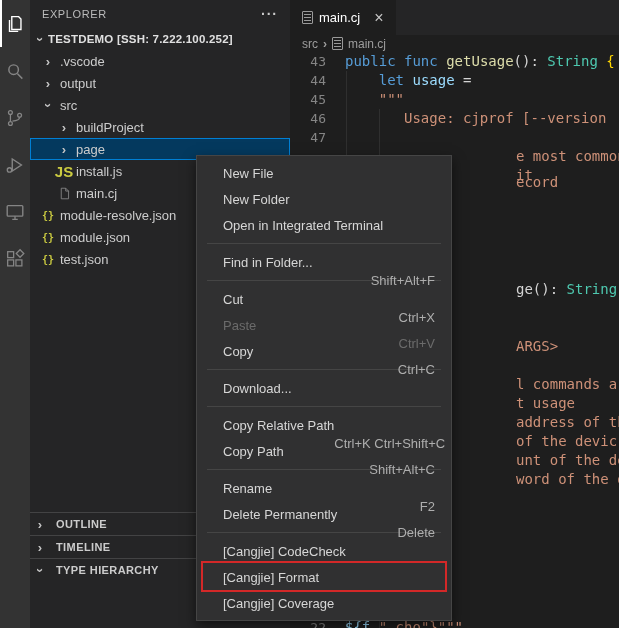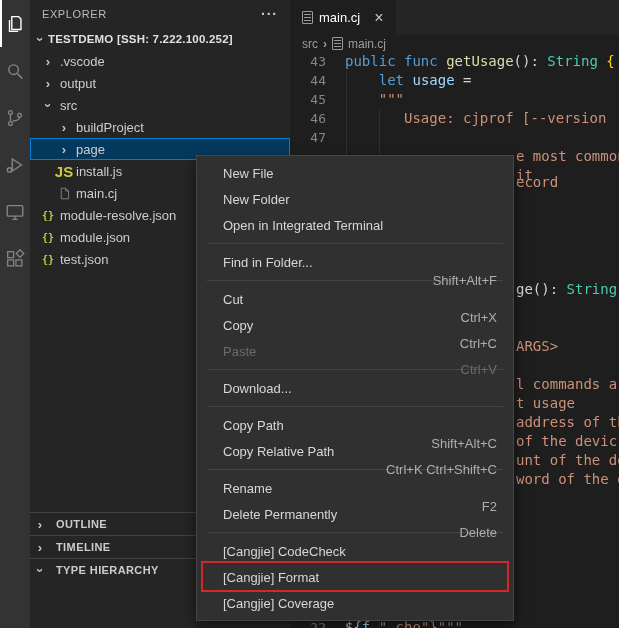--- a/index.html
+++ b/index.html
@@ -69,7 +69,7 @@
   .tk-br{color:#ffd700;}
 
   
-  .context-menu{position:absolute;left:196px;top:155px;width:318px;box-sizing:border-box;
+  .context-menu{position:absolute;left:196px;top:155px;width:256px;box-sizing:border-box;
                 background:#303031;border:1px solid #454545;padding:4px 0;z-index:10;
                 box-shadow:0 5px 12px rgba(0,0,0,0.55);font-size:13px;color:#d6d6d6;}
   .menu-item{height:26px;display:flex;align-items:center;padding:0 16px 0 26px;position:relative;}

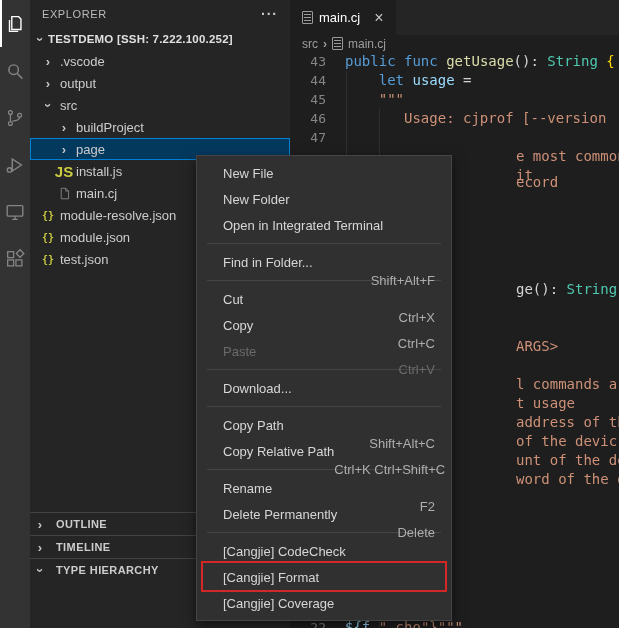--- a/index.html
+++ b/index.html
@@ -264,14 +264,14 @@
       <span class="menu-label">Cut</span>
       <span class="shortcut">Ctrl+X</span>
     </div>
-    <div class="menu-item">
-      <span class="menu-label">Copy</span>
-      <span class="shortcut">Ctrl+C</span>
-    </div>
     <div class="menu-item disabled">
       <span class="menu-label">Paste</span>
       <span class="shortcut">Ctrl+V</span>
     </div>
+    <div class="menu-item">
+      <span class="menu-label">Copy</span>
+      <span class="shortcut">Ctrl+C</span>
+    </div>
     <div class="menu-sep"></div>
     <div class="menu-item">
       <span class="menu-label">Download...</span>

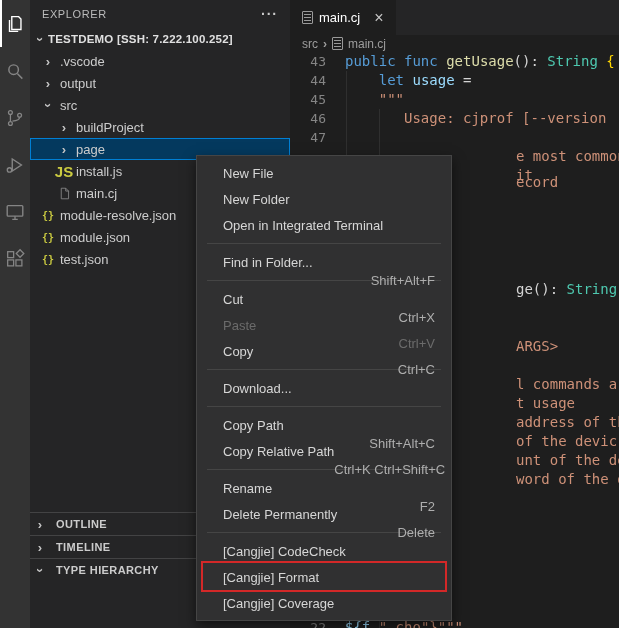--- a/index.html
+++ b/index.html
@@ -278,13 +278,13 @@
     </div>
     <div class="menu-sep"></div>
     <div class="menu-item">
+      <span class="menu-label">Copy Relative Path</span>
+      <span class="shortcut">Ctrl+K Ctrl+Shift+C</span>
+    </div>
+    <div class="menu-item">
       <span class="menu-label">Copy Path</span>
       <span class="shortcut">Shift+Alt+C</span>
     </div>
-    <div class="menu-item">
-      <span class="menu-label">Copy Relative Path</span>
-      <span class="shortcut">Ctrl+K Ctrl+Shift+C</span>
-    </div>
     <div class="menu-sep"></div>
     <div class="menu-item">
       <span class="menu-label">Rename</span>

